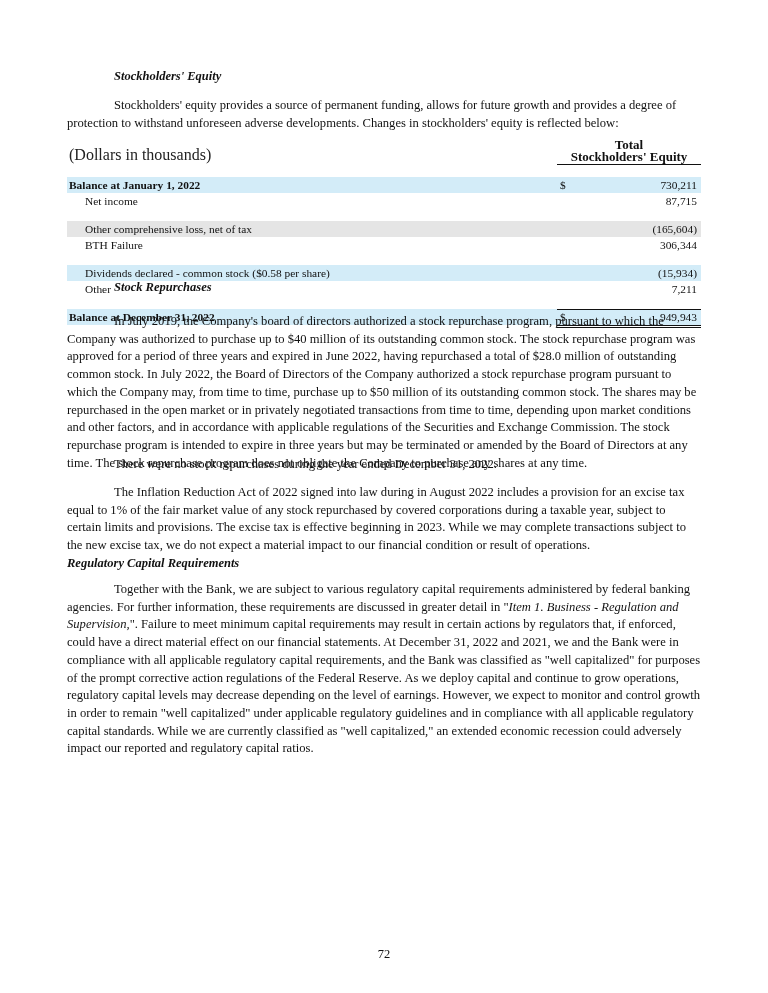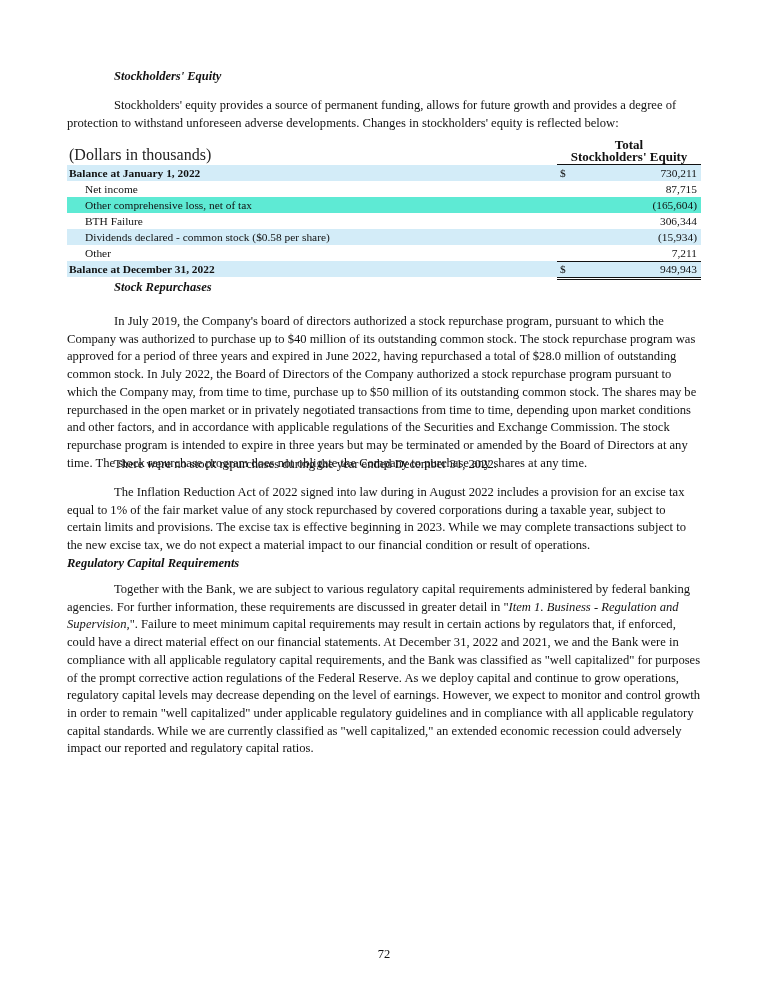--- a/index.html
+++ b/index.html
@@ -30,7 +30,7 @@
     padding-bottom: 1px; font-size: 13px;
   }
   .row { position: relative; height: 16px; line-height: 16px; }
-  .row.shade { background: #d3ecf8; }
+  .row.shade { background: #d3ecf8; margin-top: 12px; }
   .row .lbl { position: absolute; left: 18px; }
   .row.bold .lbl { left: 2px; font-weight: bold; }
   .row .cur { position: absolute; left: 493px; }

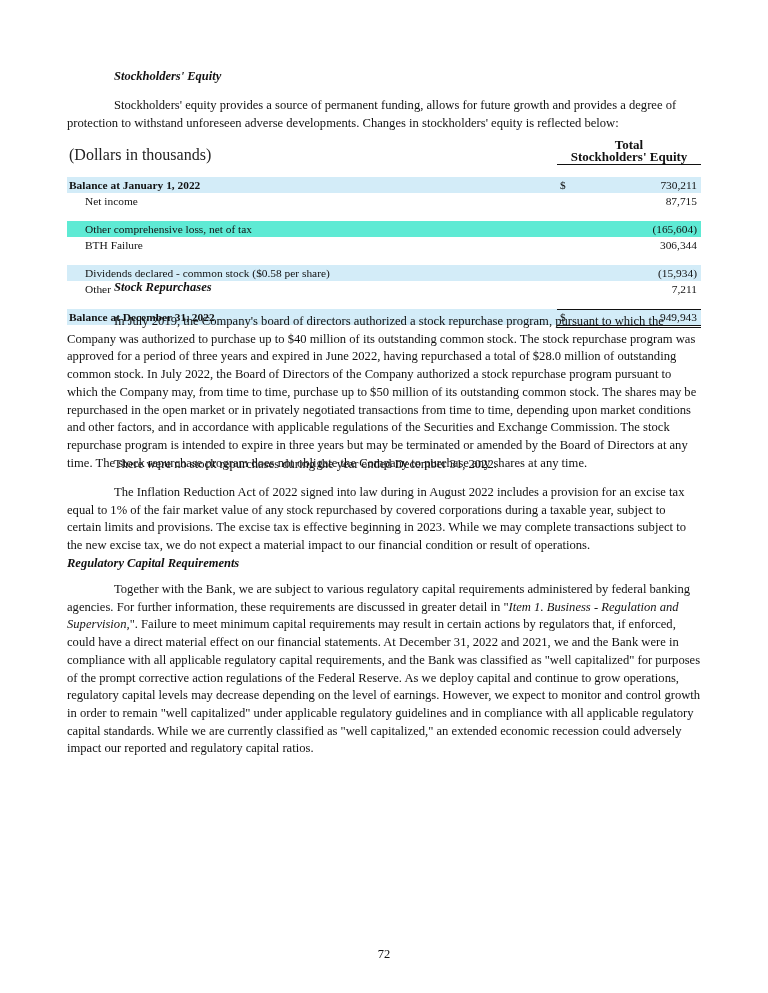--- a/index.html
+++ b/index.html
@@ -68,7 +68,7 @@
       <span class="lbl">Net income</span>
       <span class="val">87,715</span>
     </div>
-    <div class="row shade" style="background: #5eead4;">
+    <div class="row shade" style="background: #e5e5e5;">
       <span class="lbl">Other comprehensive loss, net of tax</span>
       <span class="val">(165,604)</span>
     </div>

